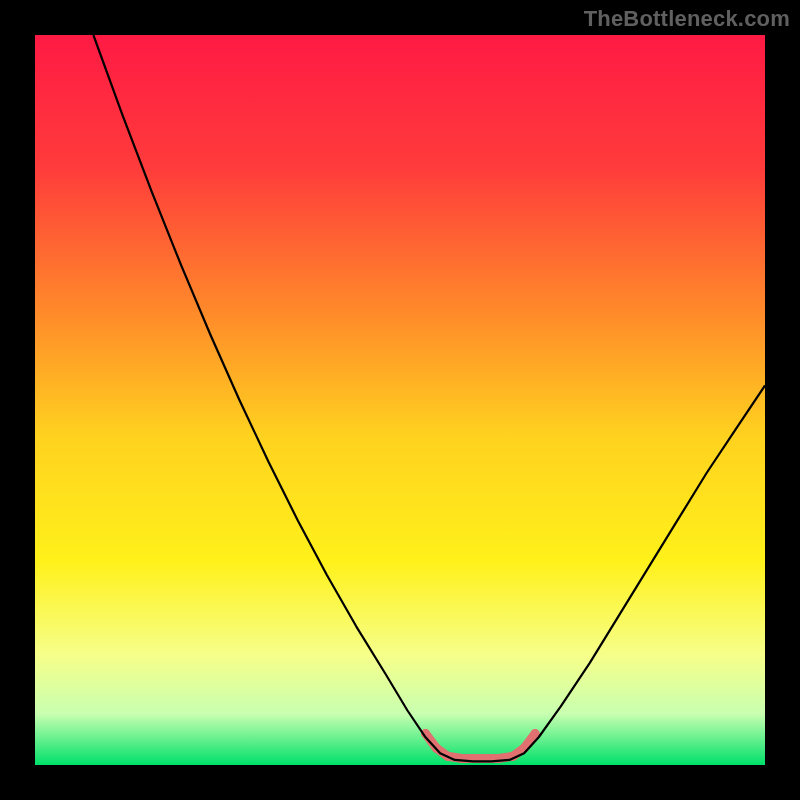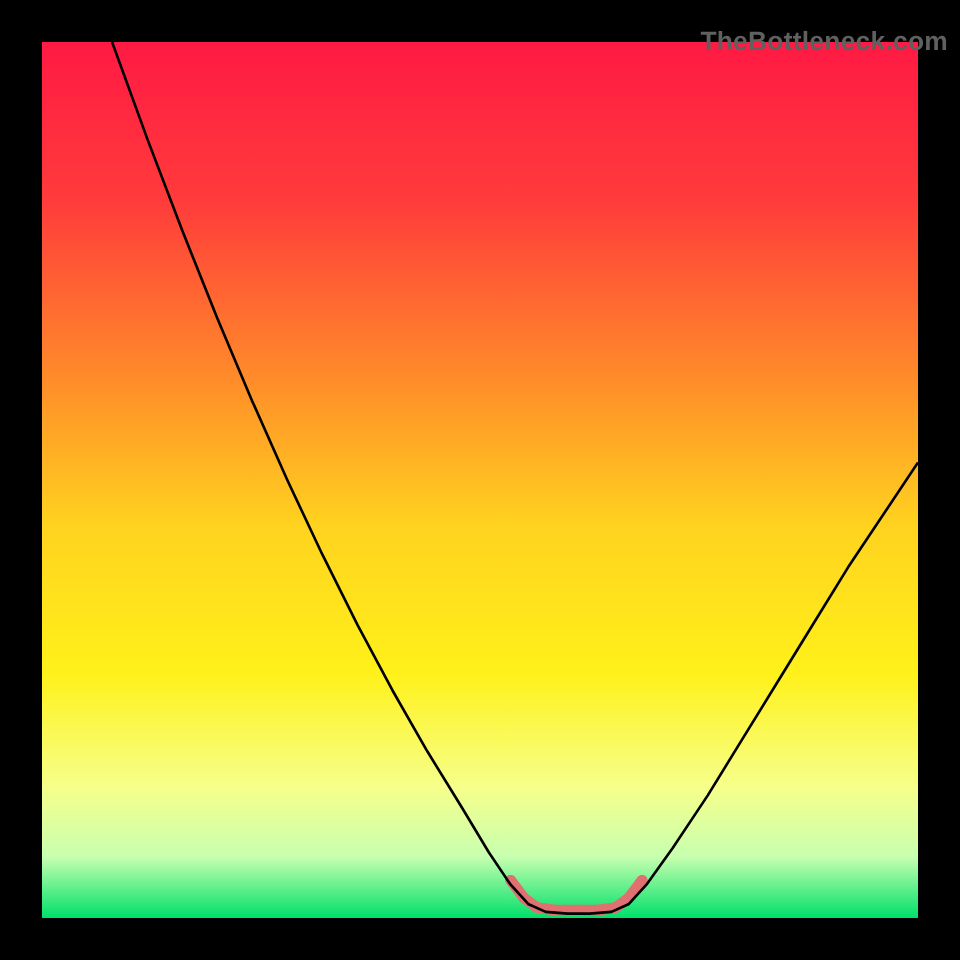--- a/index.html
+++ b/index.html
@@ -7,7 +7,7 @@
   body { background: #000; position: relative; font-family: Arial, sans-serif; }
   .attribution {
     position: absolute;
-    top: 22px;
+    top: 6px;
     right: 10px;
     color: #606060;
     font-size: 22px;

